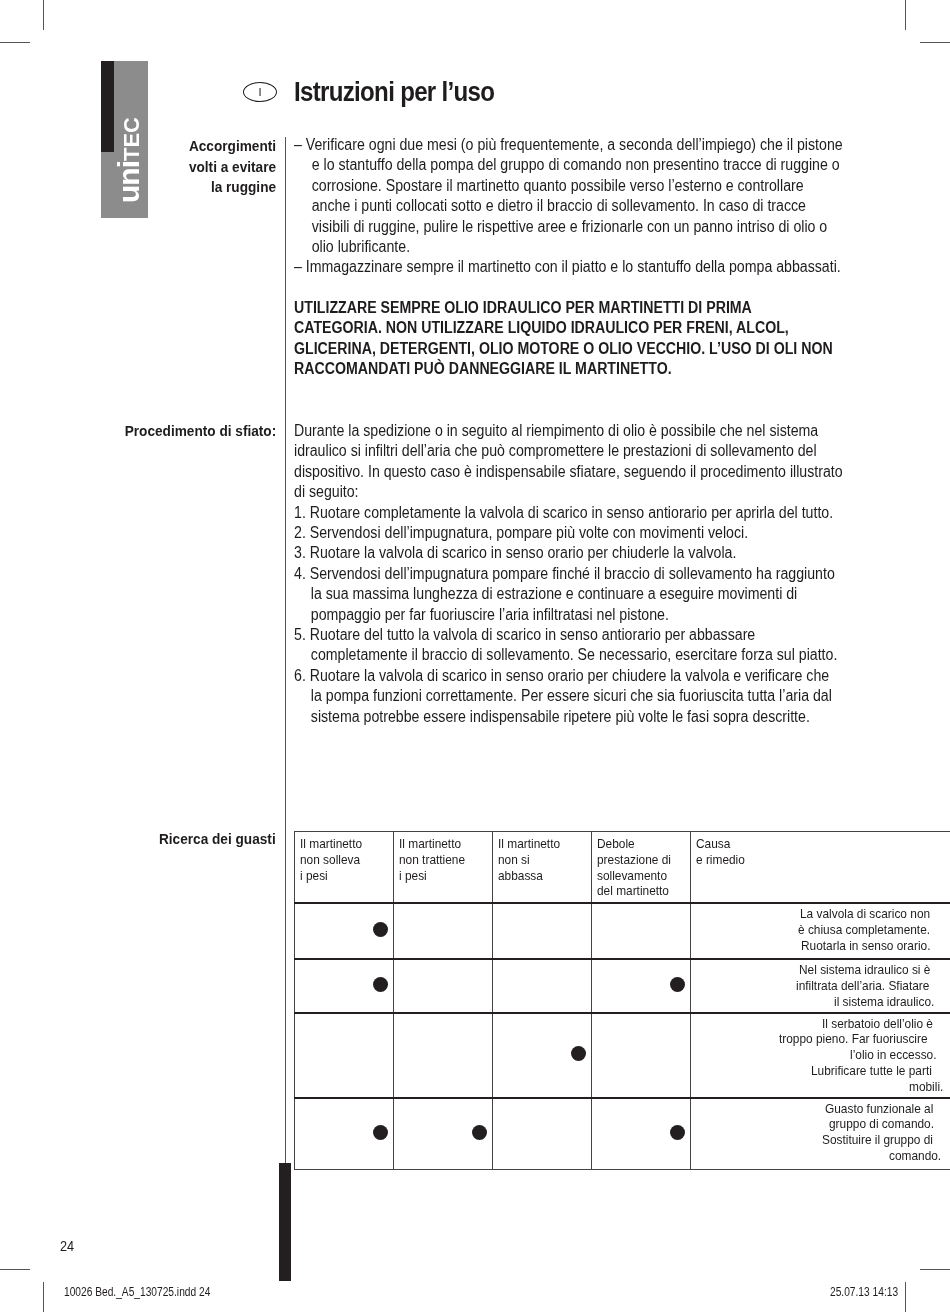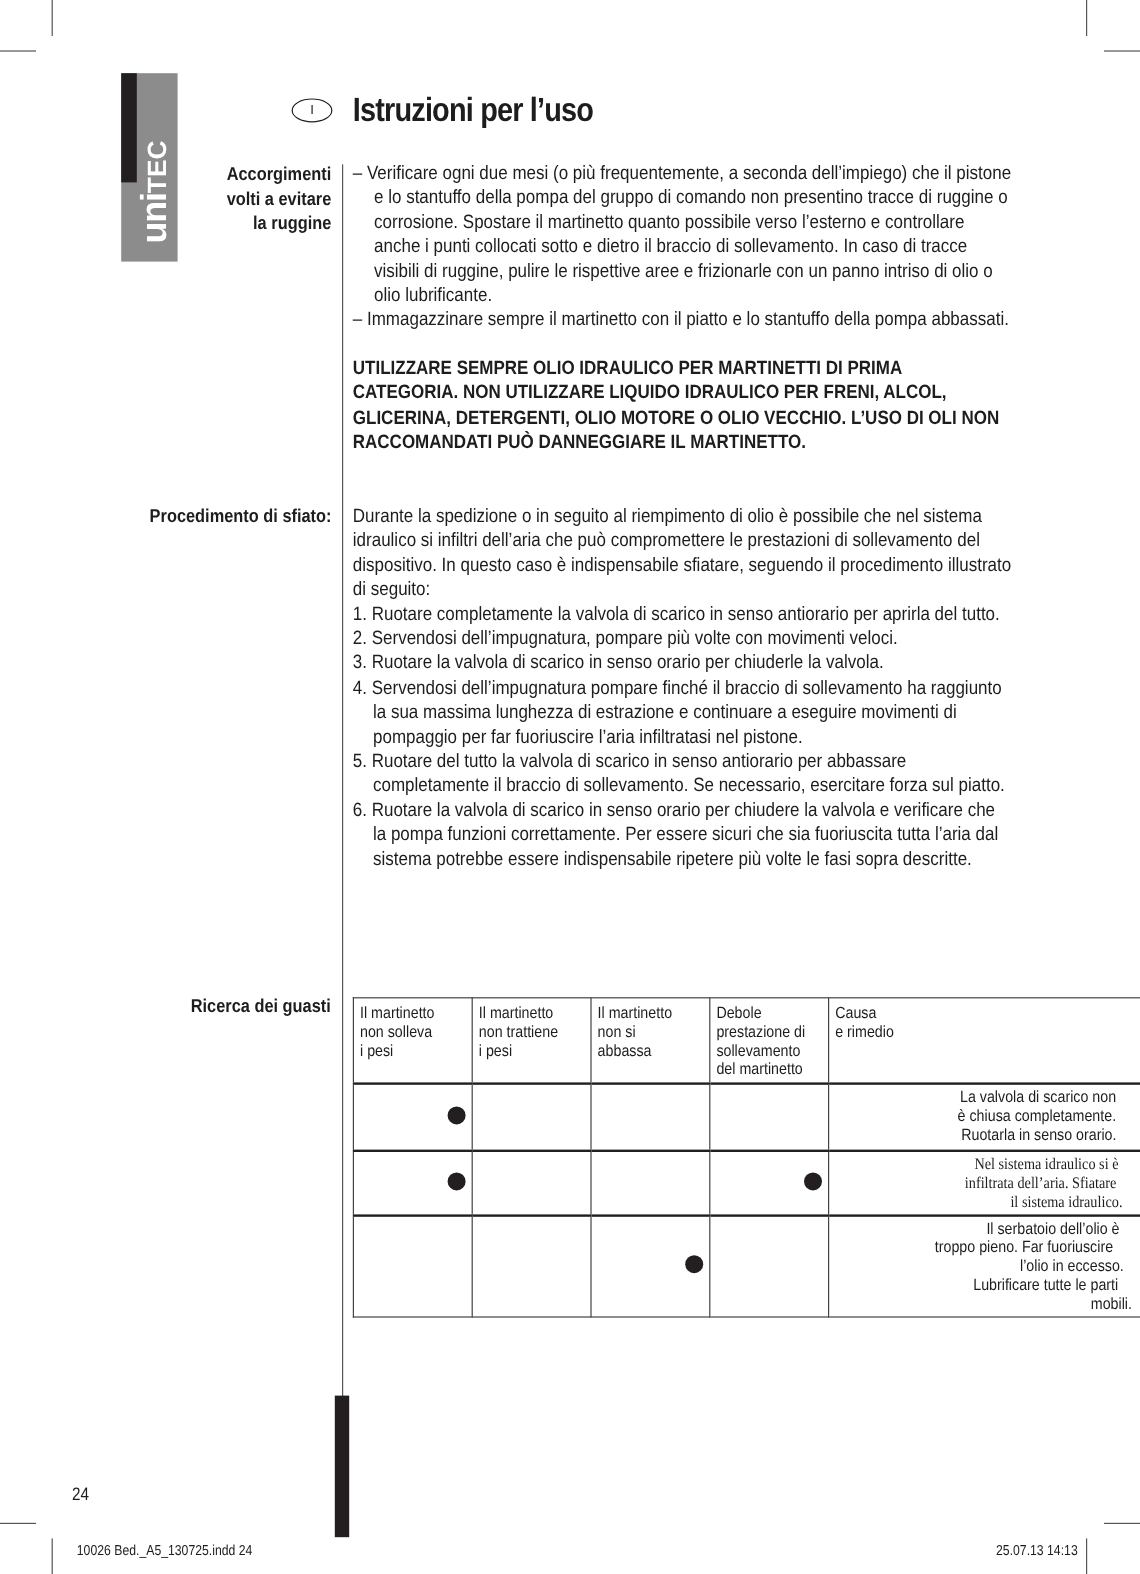--- a/index.html
+++ b/index.html
@@ -105,7 +105,7 @@
         <td class="c"></td>
         <td style="padding: 2px 3px 2px 5px;"><div class="cell-text">La valvola di scarico non</div><br><div class="cell-text">è chiusa completamente.</div><br><div class="cell-text">Ruotarla in senso orario.</div><br></td>
       </tr>
-      <tr class="r" style="height: 50px; font-family: Liberation Serif, serif;">
+      <tr class="r" style="height: 50px;">
         <td class="c"><span class="dot"></span></td>
         <td class="c"></td>
         <td class="c"></td>

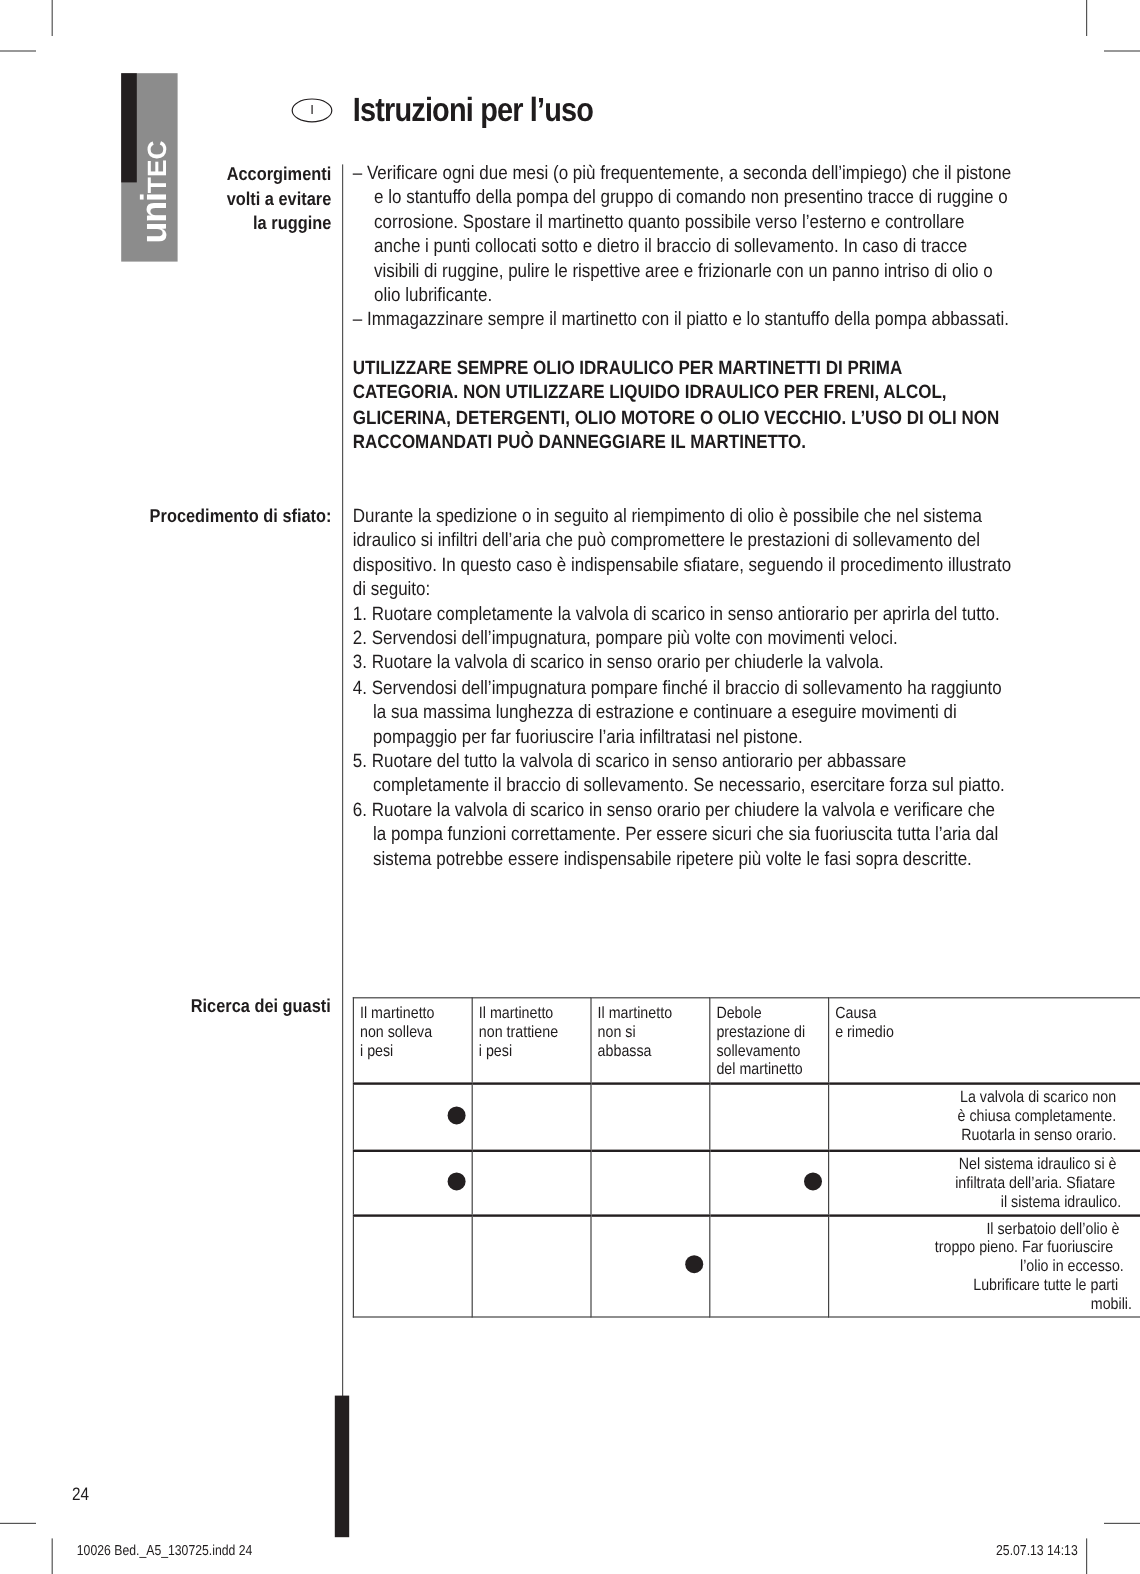--- a/index.html
+++ b/index.html
@@ -119,6 +119,13 @@
         <td class="c"></td>
         <td style="padding: 2px 3px 2px 5px; margin-top: 48px;"><div class="cell-text">Il serbatoio dell’olio è</div><br><div class="cell-text">troppo pieno. Far fuoriuscire</div><br><div class="cell-text">l’olio in eccesso.</div><br><div class="cell-text">Lubrificare tutte le parti</div><br><div class="cell-text">mobili.</div><br></td>
       </tr>
+      <tr class="r" style="height: 72px;">
+        <td class="c"><span class="dot"></span></td>
+        <td class="c"><span class="dot"></span></td>
+        <td class="c"></td>
+        <td class="c"><span class="dot"></span></td>
+        <td style="padding: 2px 3px 2px 5px;"><div class="cell-text">Guasto funzionale al</div><br><div class="cell-text">gruppo di comando.</div><br><div class="cell-text">Sostituire il gruppo di</div><br><div class="cell-text">comando.</div><br></td>
+      </tr>
     </tbody>
 </table>
 

